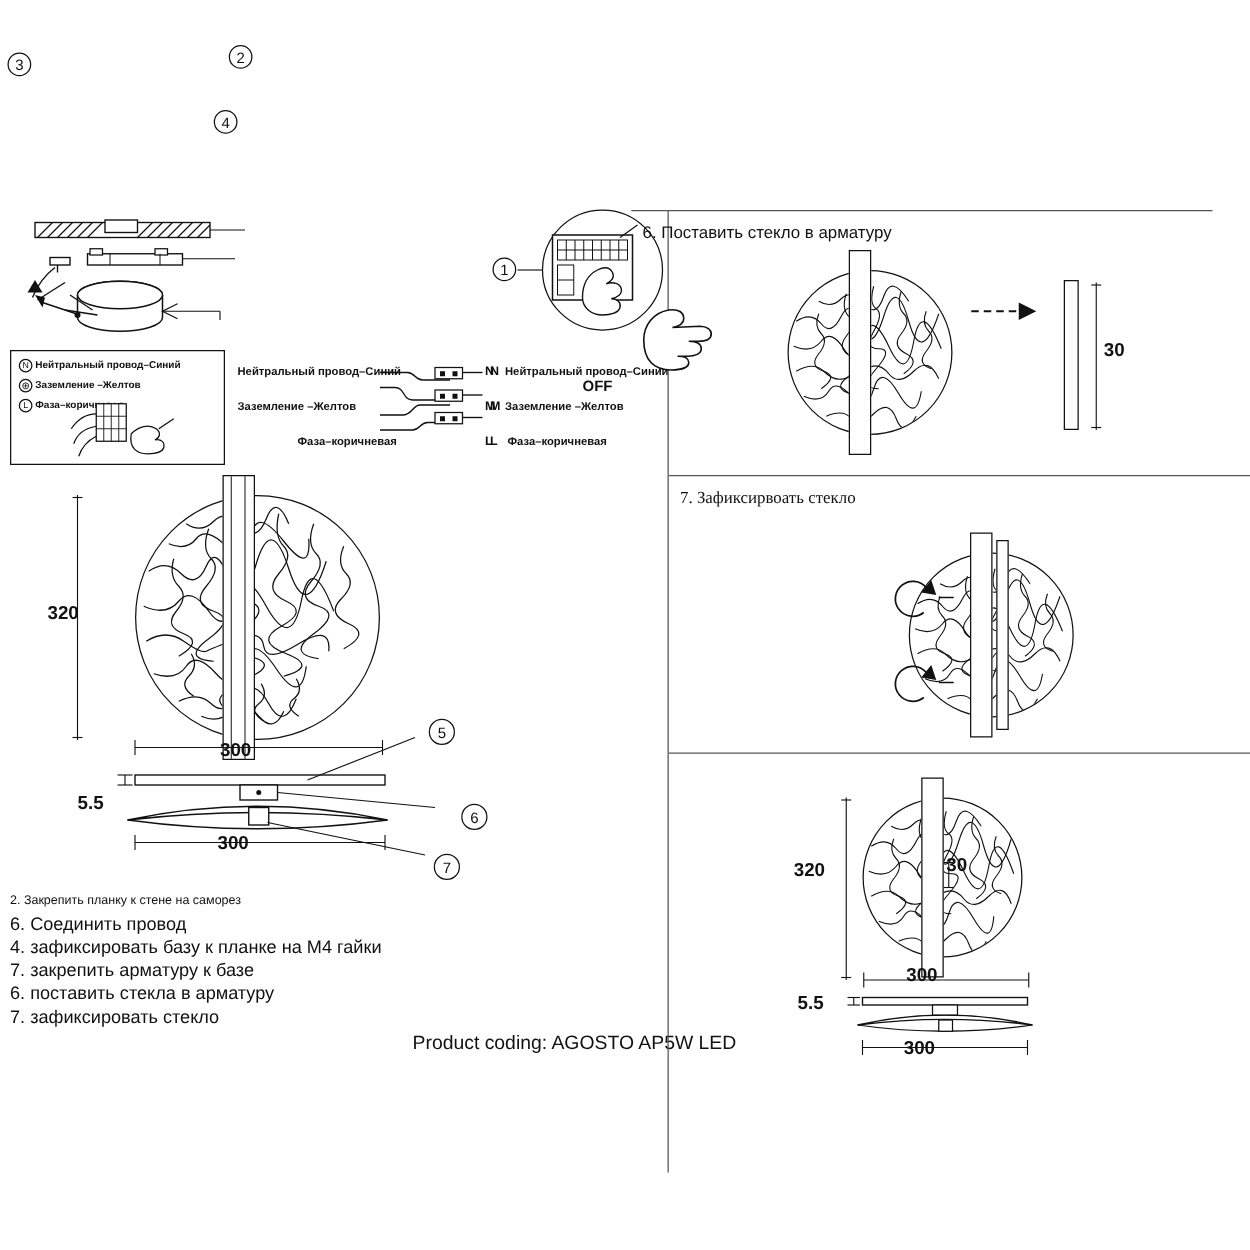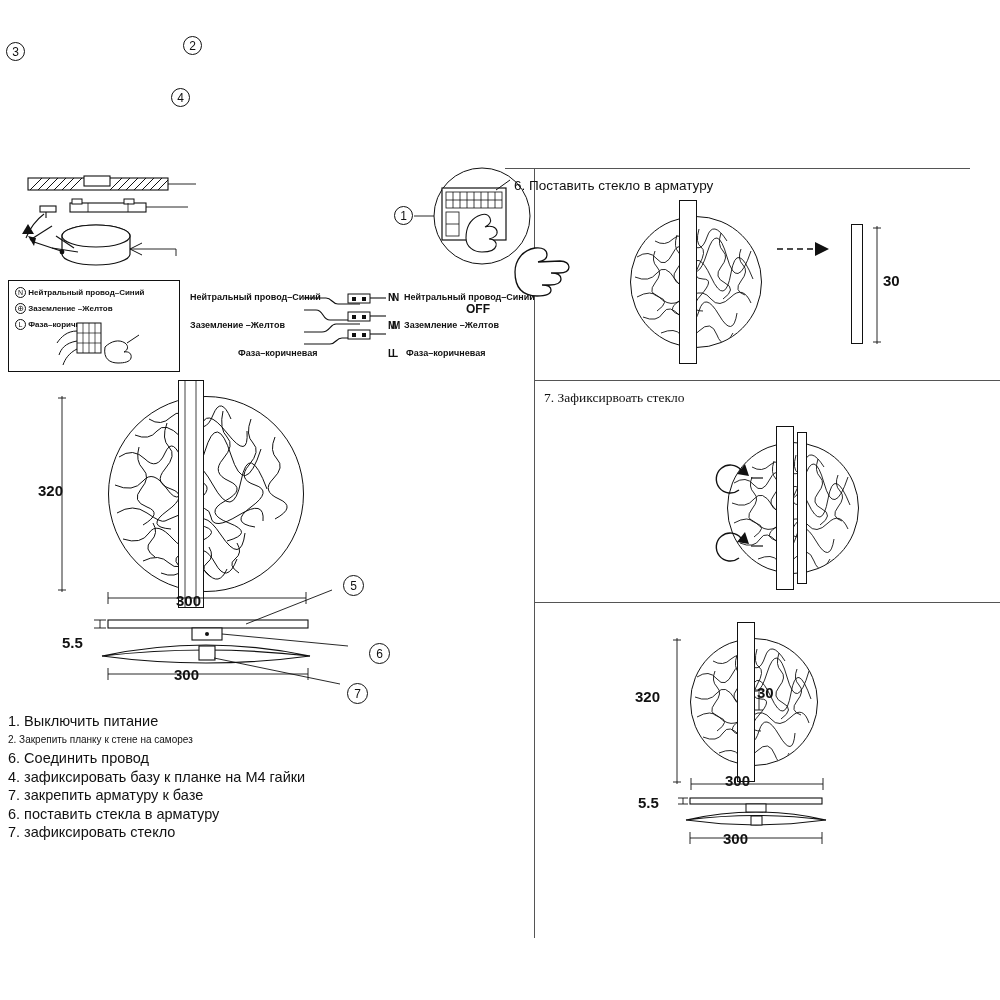--- a/index.html
+++ b/index.html
@@ -301,7 +301,6 @@
     </div>
 
   <div class="abs" style="left:8px;top:712px;width:330px;">
-    <div style="font-size:14.5px;line-height:18.5px;">1. Выключить питание</div>
     <div style="font-size:10px;line-height:18.5px;">2. Закрепить планку к стене на саморез</div>
     <div style="font-size:14.5px;line-height:18.5px;">6. Соединить провод</div>
     <div style="font-size:14.5px;line-height:18.5px;">4. зафиксировать базу к планке на M4 гайки</div>

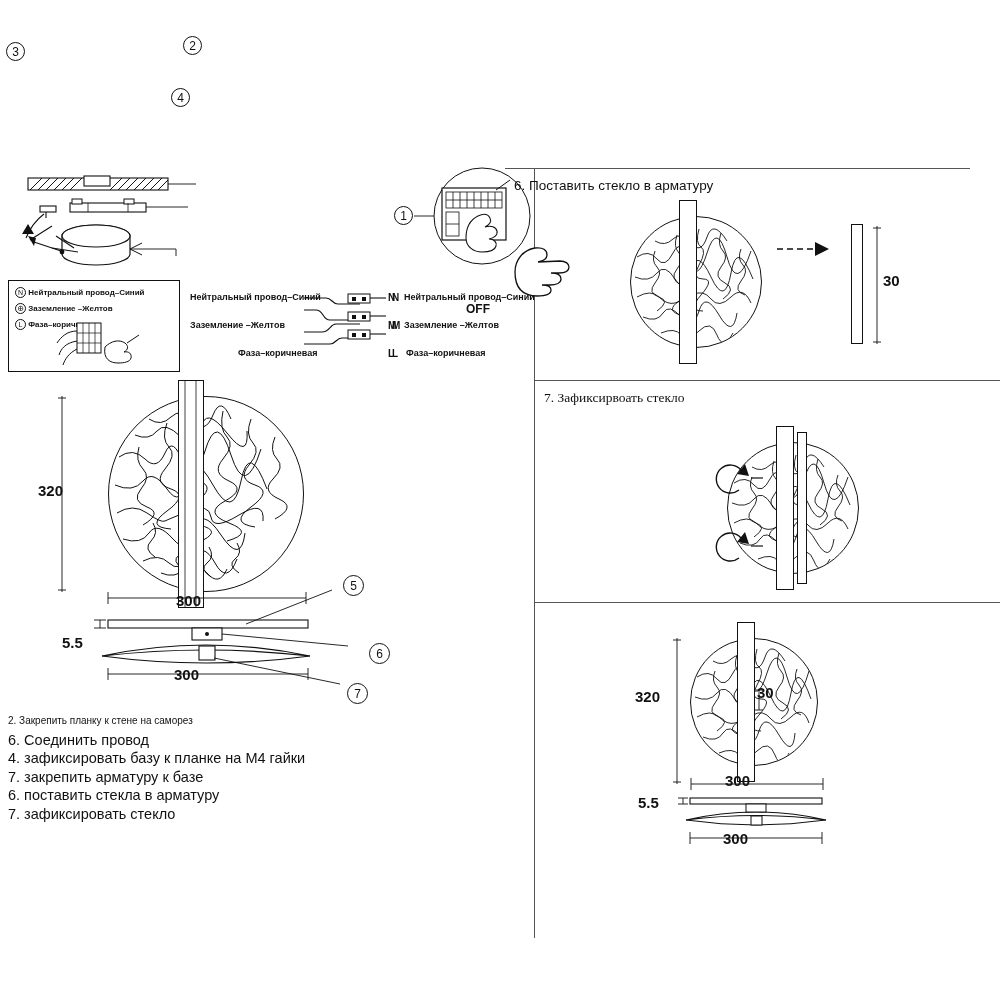--- a/index.html
+++ b/index.html
@@ -309,6 +309,7 @@
     <div style="font-size:14.5px;line-height:18.5px;">7. зафиксировать стекло</div>
   </div>
 
+  <div class="txt" style="left:330px;top:826px;font-size:15.5px;">Product coding: AGOSTO AP5W LED</div>
 
   <div class="ln vl" style="left:534px;top:168px;width:1.1px;height:770px;background:#555;"></div>
 

